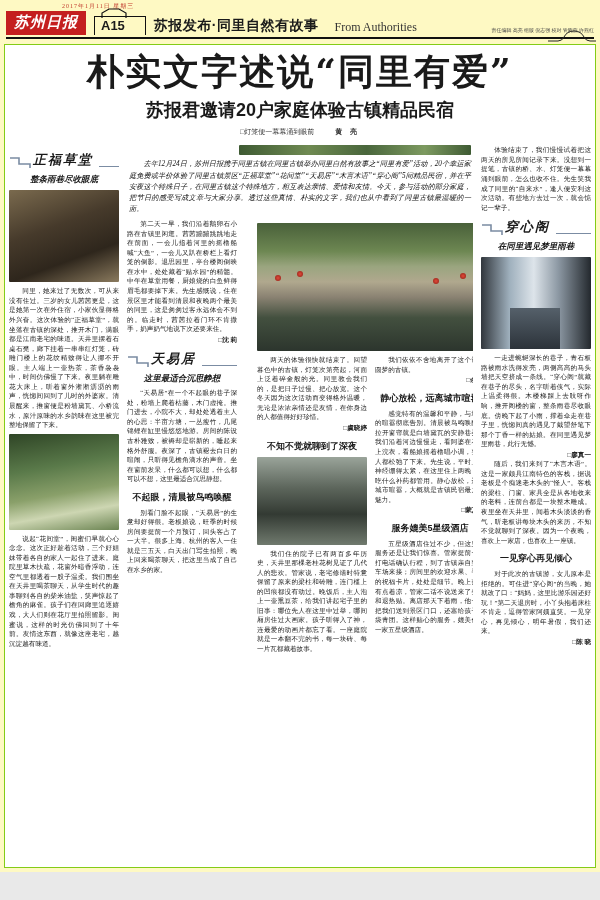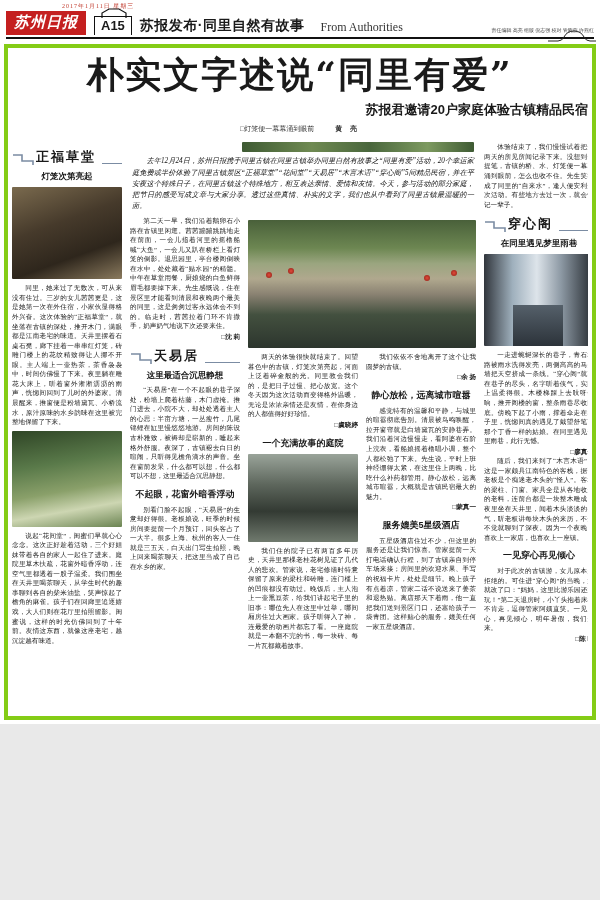--- a/index.html
+++ b/index.html
@@ -4,7 +4,7 @@
 <style>
   * { margin:0; padding:0; box-sizing:border-box; }
   html,body { width:600px; background:#e9e9e9; font-family:"Liberation Serif", serif; }
-  .page { position:relative; width:600px; height:724px; background:#ffffff; overflow:hidden; color:#1a1a1a; }
+  .page { position:relative; width:600px; height:872px; background:#fef9c3; overflow:hidden; color:#1a1a1a; }
 
   
   .hdr { position:relative; height:42px; padding:2px 6px 0 6px; }

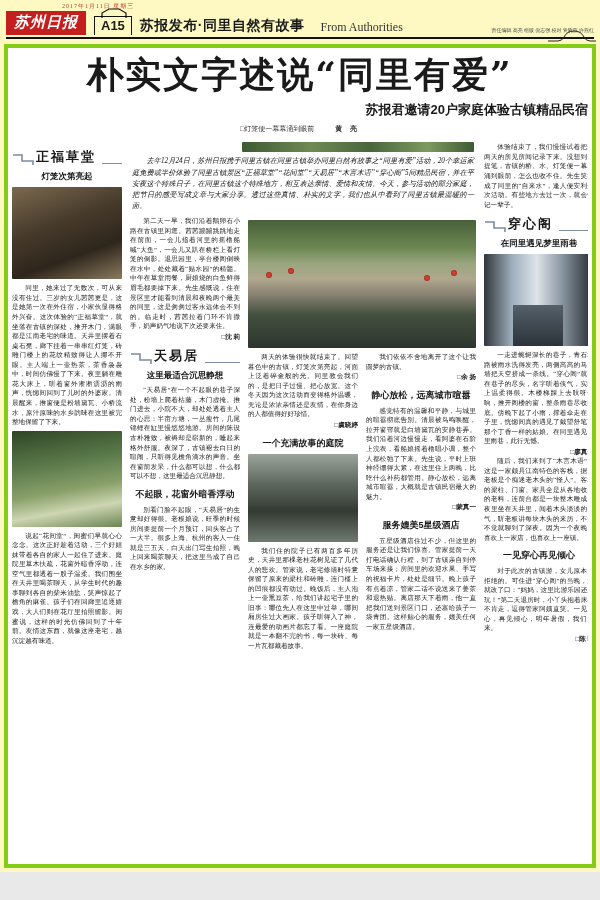--- a/index.html
+++ b/index.html
@@ -11,7 +11,7 @@
   .dateline { font-size:6px; color:#c0392b; letter-spacing:1px; padding-left:56px; }
   .hdr-row { display:flex; align-items:flex-end; height:26px; margin-top:2px; border-bottom:2px solid #111; padding-bottom:2px; }
   .masthead { background:#c41f1f; color:#fff; font-weight:bold; font-size:15px; padding:2px 8px 3px 8px; font-style:italic; letter-spacing:1px; white-space:nowrap; }
-  .pageno { position:relative; border:1px solid #111; border-bottom:none; font-weight:bold; font-size:13px; padding:1px 6px 2px 6px; margin-left:8px; font-family:"Liberation Sans", sans-serif; }
+  .pageno { position:relative; border:1px solid #111; border-bottom:none; font-weight:bold; font-size:13px; padding:1px 20px 2px 6px; margin-left:8px; font-family:"Liberation Sans", sans-serif; }
   .gable { position:absolute; top:-9px; left:6px; width:26px; height:10px; }
   .sec-title { font-weight:bold; font-size:14px; margin-left:8px; white-space:nowrap; letter-spacing:.5px; font-family:"Liberation Sans", sans-serif; }
   .sec-en { font-size:12px; color:#333; margin-left:16px; white-space:nowrap; font-family:Liberation Serif, serif; }

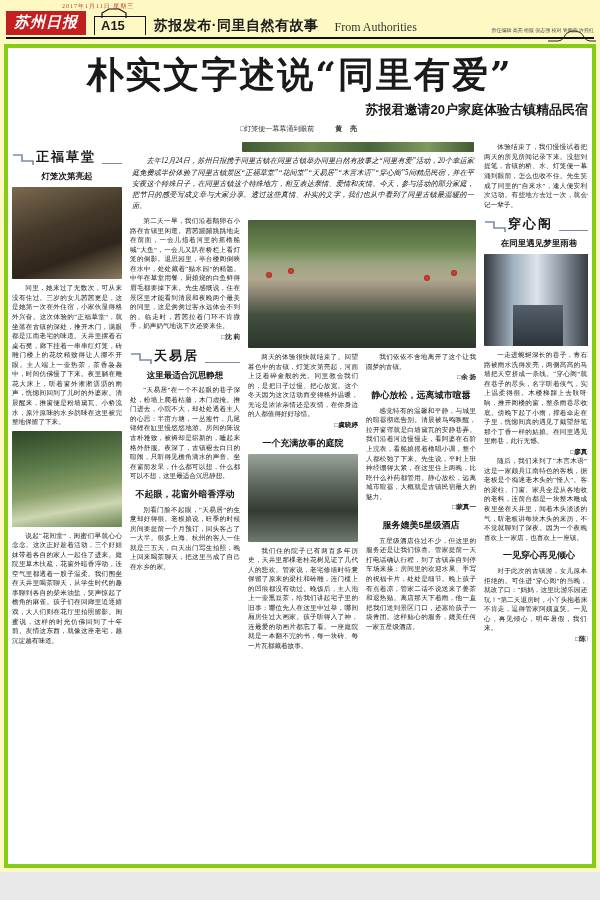--- a/index.html
+++ b/index.html
@@ -19,7 +19,7 @@
   .roofline-r { position:absolute; right:4px; top:26px; width:48px; height:16px; }
 
   
-  .frame { position:absolute; top:44px; left:4px; right:4px; bottom:4px; border:4px solid #84cc16; background:#fff; padding:6px 4px 22px 4px; overflow:hidden; }
+  .frame { position:absolute; top:44px; left:4px; right:4px; bottom:4px; border:1px solid #84cc16; background:#fff; padding:6px 4px 22px 4px; overflow:hidden; }
 
   .headline { text-align:center; font-size:36px; font-weight:bold; letter-spacing:2px; line-height:1.15; font-family:"DejaVu Serif", serif; }
   .deck { text-align:right; font-size:13px; font-weight:bold; margin-top:6px; font-family:"Liberation Sans", sans-serif; }

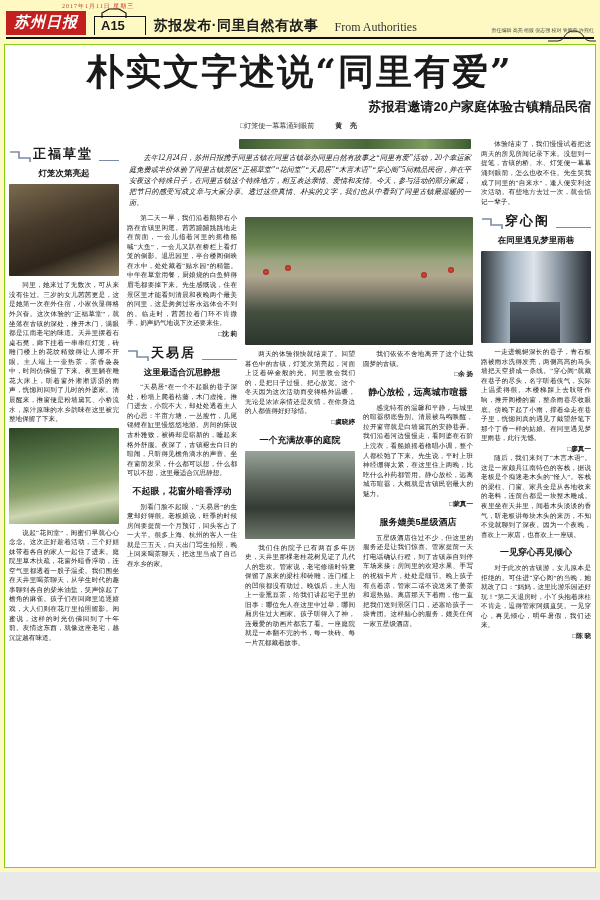--- a/index.html
+++ b/index.html
@@ -22,7 +22,7 @@
   .frame { position:absolute; top:44px; left:4px; right:4px; bottom:4px; border:1px solid #84cc16; background:#fff; padding:6px 4px 22px 4px; overflow:hidden; }
 
   .headline { text-align:center; font-size:36px; font-weight:bold; letter-spacing:2px; line-height:1.15; font-family:"DejaVu Serif", serif; }
-  .deck { text-align:right; font-size:13px; font-weight:bold; margin-top:6px; font-family:"Liberation Sans", sans-serif; }
+  .deck { text-align:center; font-size:18px; font-weight:bold; margin-top:6px; font-family:"Liberation Sans", sans-serif; }
   .byline { text-align:center; font-size:7px; color:#333; margin-top:5px; }
   .byline b { margin-left:21px; letter-spacing:3px; }
 

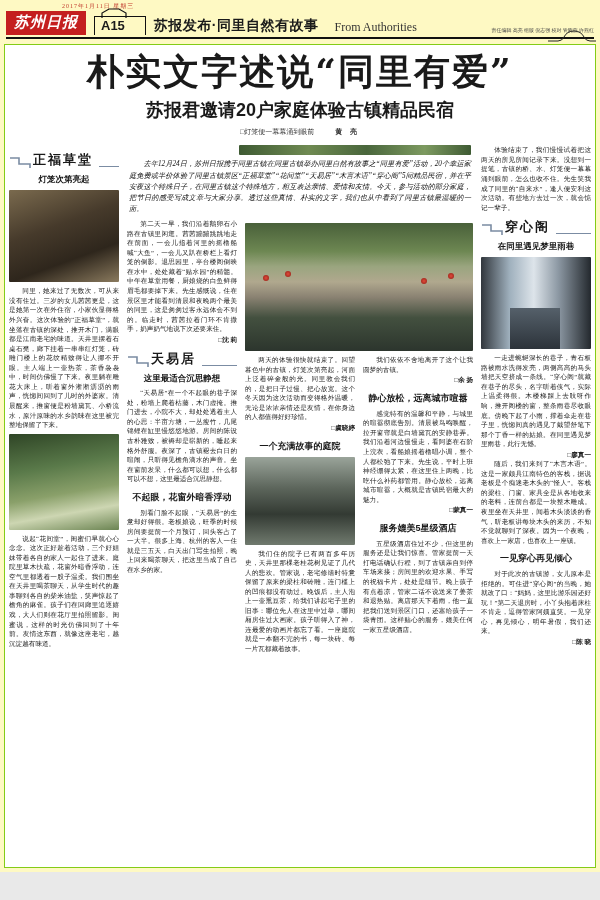--- a/index.html
+++ b/index.html
@@ -44,7 +44,7 @@
   .intro p { text-indent:2em; }
 
   
-  .sec { margin:6px 0 3px 0; }
+  .sec { margin:6px 0 3px 0;font-style:italic; }
   .sec-line { display:flex; align-items:flex-end; }
   .step { width:22px; height:12px; flex:0 0 22px; }
   .sec-name { font-size:13px; font-weight:bold; letter-spacing:2px; padding:0 6px 0 2px; white-space:nowrap; font-family:"Liberation Sans", sans-serif; }

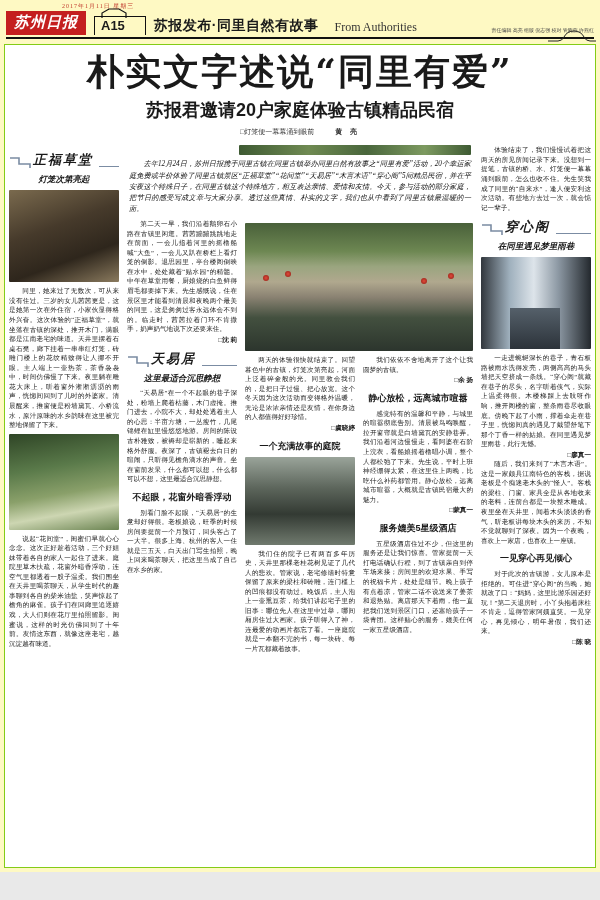--- a/index.html
+++ b/index.html
@@ -107,7 +107,7 @@
             <span class="sec-name">正福草堂</span>
             <span class="sec-tail"></span>
           </div>
-          <div class="sec-sub">灯笼次第亮起</div>
+          <div class="sec-sub">整条雨巷尽收眼底</div>
         </div>
         <div class="ph ph-teahouse"></div>
         <div class="txt">

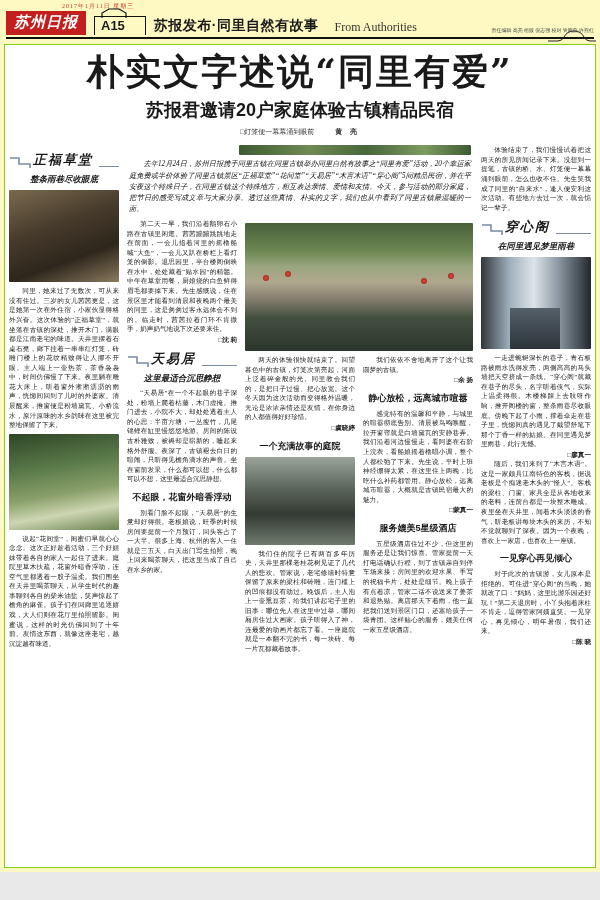--- a/index.html
+++ b/index.html
@@ -30,7 +30,7 @@
   .body { display:flex; gap:8px; margin-top:8px; height:742px; overflow:hidden; }
   .c { width:110px; flex:0 0 110px; overflow:hidden; }
   .middle { width:346px; flex:0 0 346px; display:flex; flex-direction:column; }
-  .mid-row { display:flex; gap:8px; flex:1; overflow:hidden; }
+  .mid-row { display:flex; gap:20px; flex:1; overflow:hidden; }
   .midright { width:228px; flex:0 0 228px; display:flex; flex-direction:column; }
   .mr-row { display:flex; gap:8px; flex:1; overflow:hidden; }
 

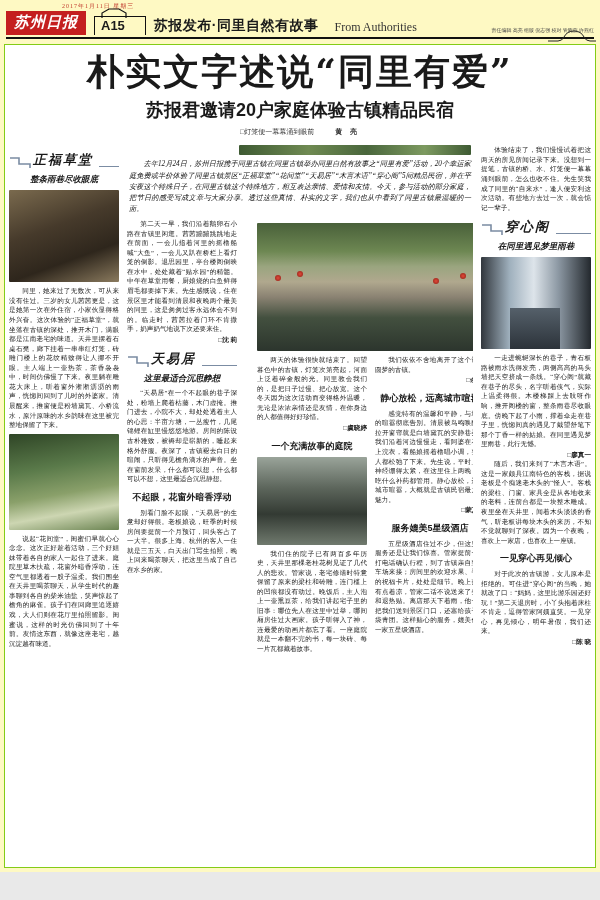--- a/index.html
+++ b/index.html
@@ -164,7 +164,7 @@
                   <p>两天的体验很快就结束了。回望暮色中的古镇，灯笼次第亮起，河面上泛着碎金般的光。同里教会我们的，是把日子过慢、把心放宽。这个冬天因为这次活动而变得格外温暖，无论是浓浓亲情还是友情，在你身边的人都值得好好珍惜。</p>
                   <span class="sig">□虞晓婷</span>
                 </div>
-                <div class="subhead">一个充满故事的庭院</div>
+                <div class="subhead">不知不觉就聊到了深夜</div>
                 <div class="ph ph-courtyard"></div>
                 <div class="txt">
                     <p>我们住的院子已有两百多年历史，天井里那棵老桂花树见证了几代人的悲欢。管家说，老宅修缮时特意保留了原来的梁柱和砖雕，连门槛上的凹痕都没有动过。晚饭后，主人泡上一壶熏豆茶，给我们讲起宅子里的旧事：哪位先人在这里中过举，哪间厢房住过大画家。孩子听得入了神，连最爱的动画片都忘了看。一座庭院就是一本翻不完的书，每一块砖、每一片瓦都藏着故事。</p>

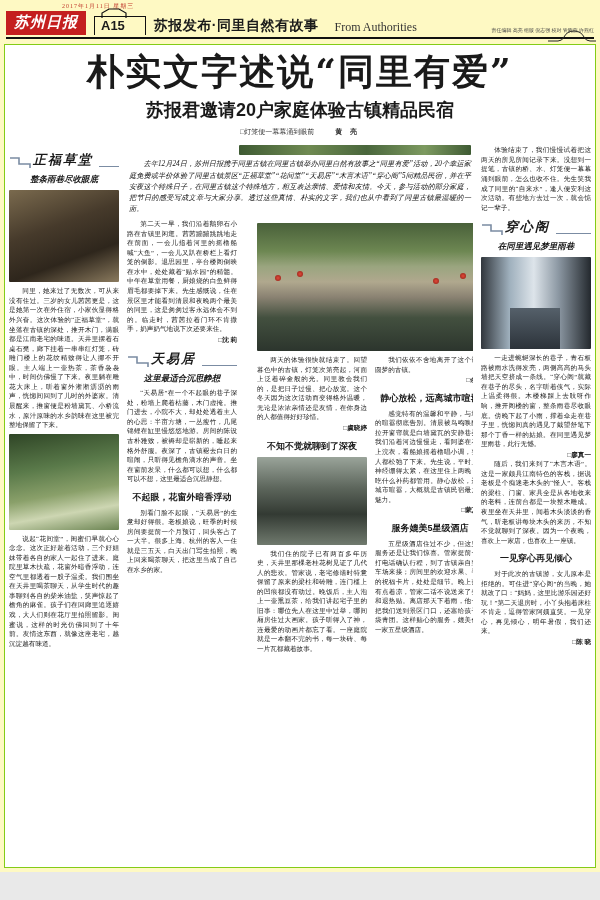--- a/index.html
+++ b/index.html
@@ -144,7 +144,7 @@
             <div class="txt">
                 <p>“天易居”在一个不起眼的巷子深处，粉墙上爬着枯藤，木门虚掩。推门进去，小院不大，却处处透着主人的心思：半亩方塘，一丛瘦竹，几尾锦鲤在缸里慢悠悠地游。房间的陈设古朴雅致，被褥却是崭新的，睡起来格外舒服。夜深了，古镇褪去白日的喧闹，只听得见檐角滴水的声音。坐在窗前发呆，什么都可以想，什么都可以不想，这里最适合沉思静想。</p>
               </div>
-            <div class="subhead">不起眼，花窗外暗香浮动</div>
+            <div class="subhead">不起眼，清晨被鸟鸣唤醒</div>
             <div class="txt">
                 <p>别看门脸不起眼，“天易居”的生意却好得很。老板娘说，旺季的时候房间要提前一个月预订，回头客占了一大半。很多上海、杭州的客人一住就是三五天，白天出门写生拍照，晚上回来喝茶聊天，把这里当成了自己在水乡的家。</p>
               </div>

